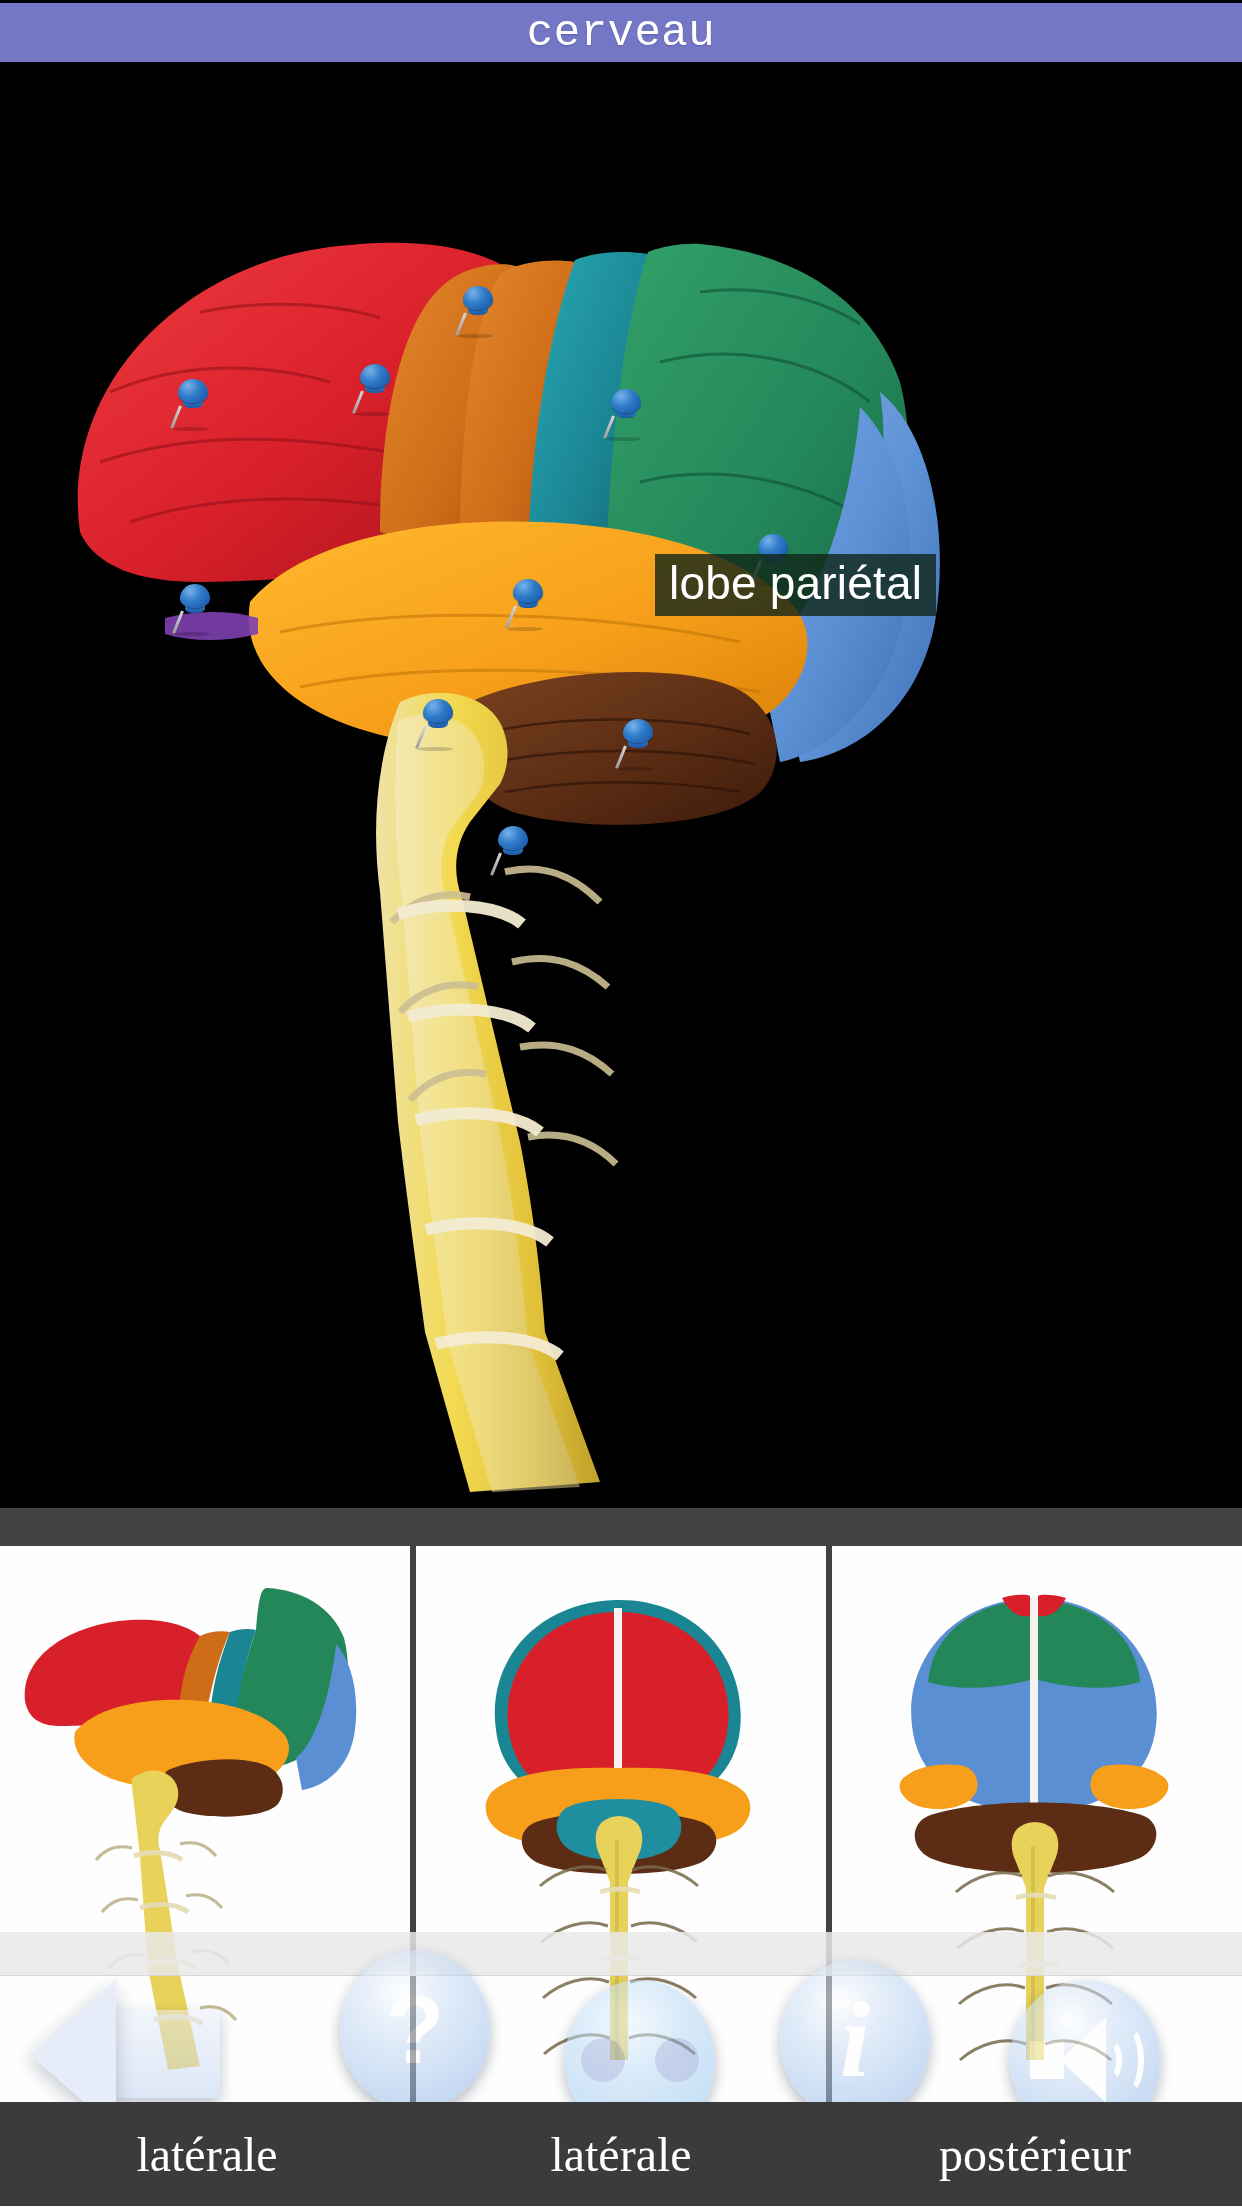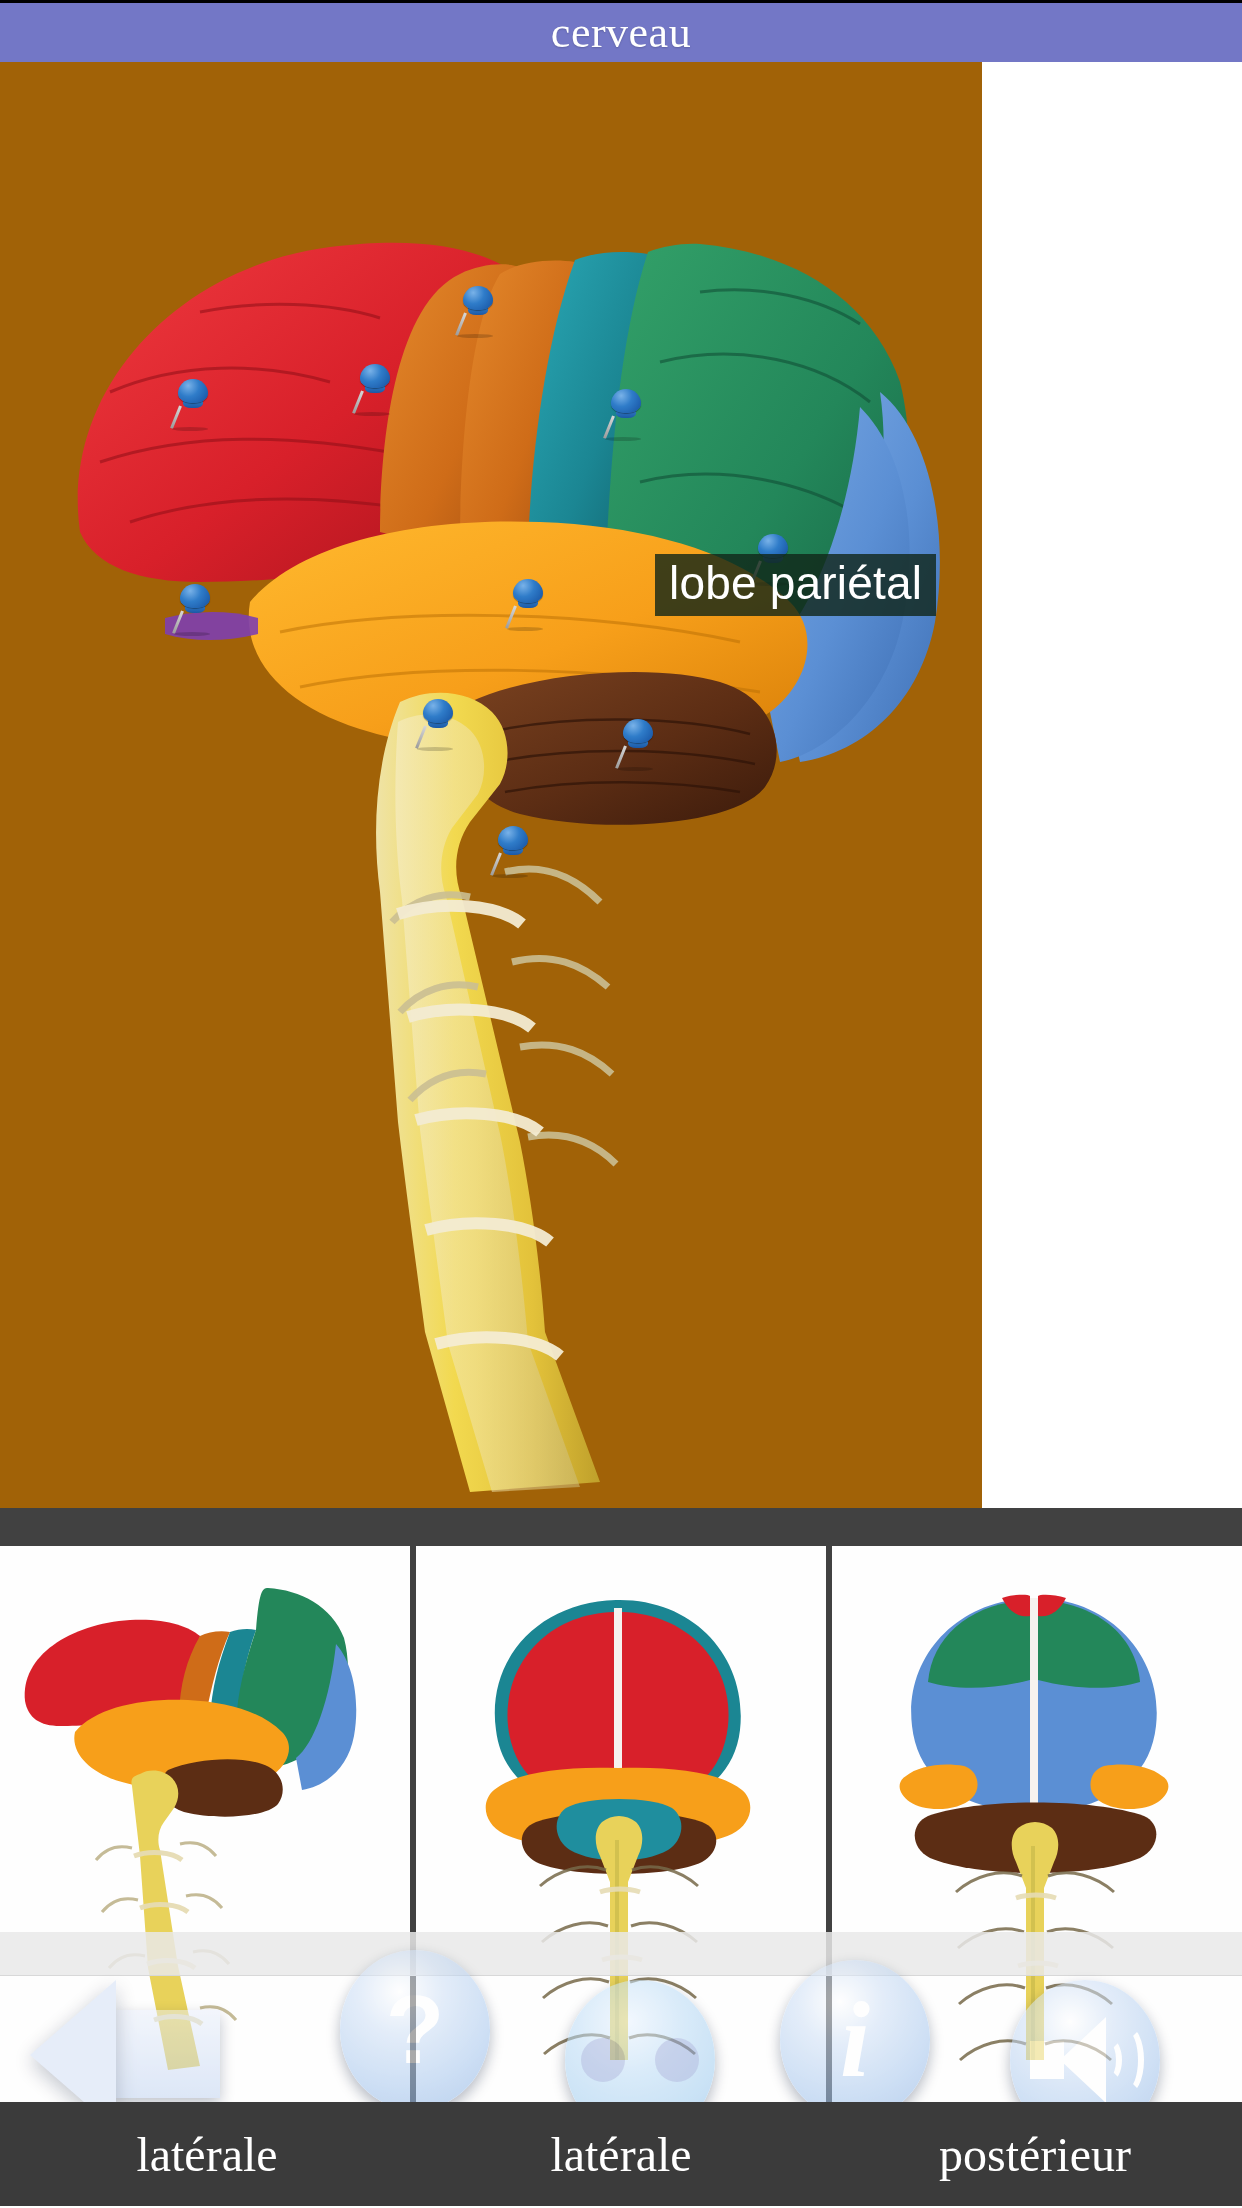--- a/index.html
+++ b/index.html
@@ -20,7 +20,7 @@
   }
   .titlebar .title{
     color:#ffffff; font-size:44px; letter-spacing:.5px;
-    font-family:Liberation Serif, serif; font-weight:400;
+    font-family:Liberation Mono, monospace; font-weight:400;
     text-shadow:0 1px 2px rgba(0,0,0,.18);
   }
 

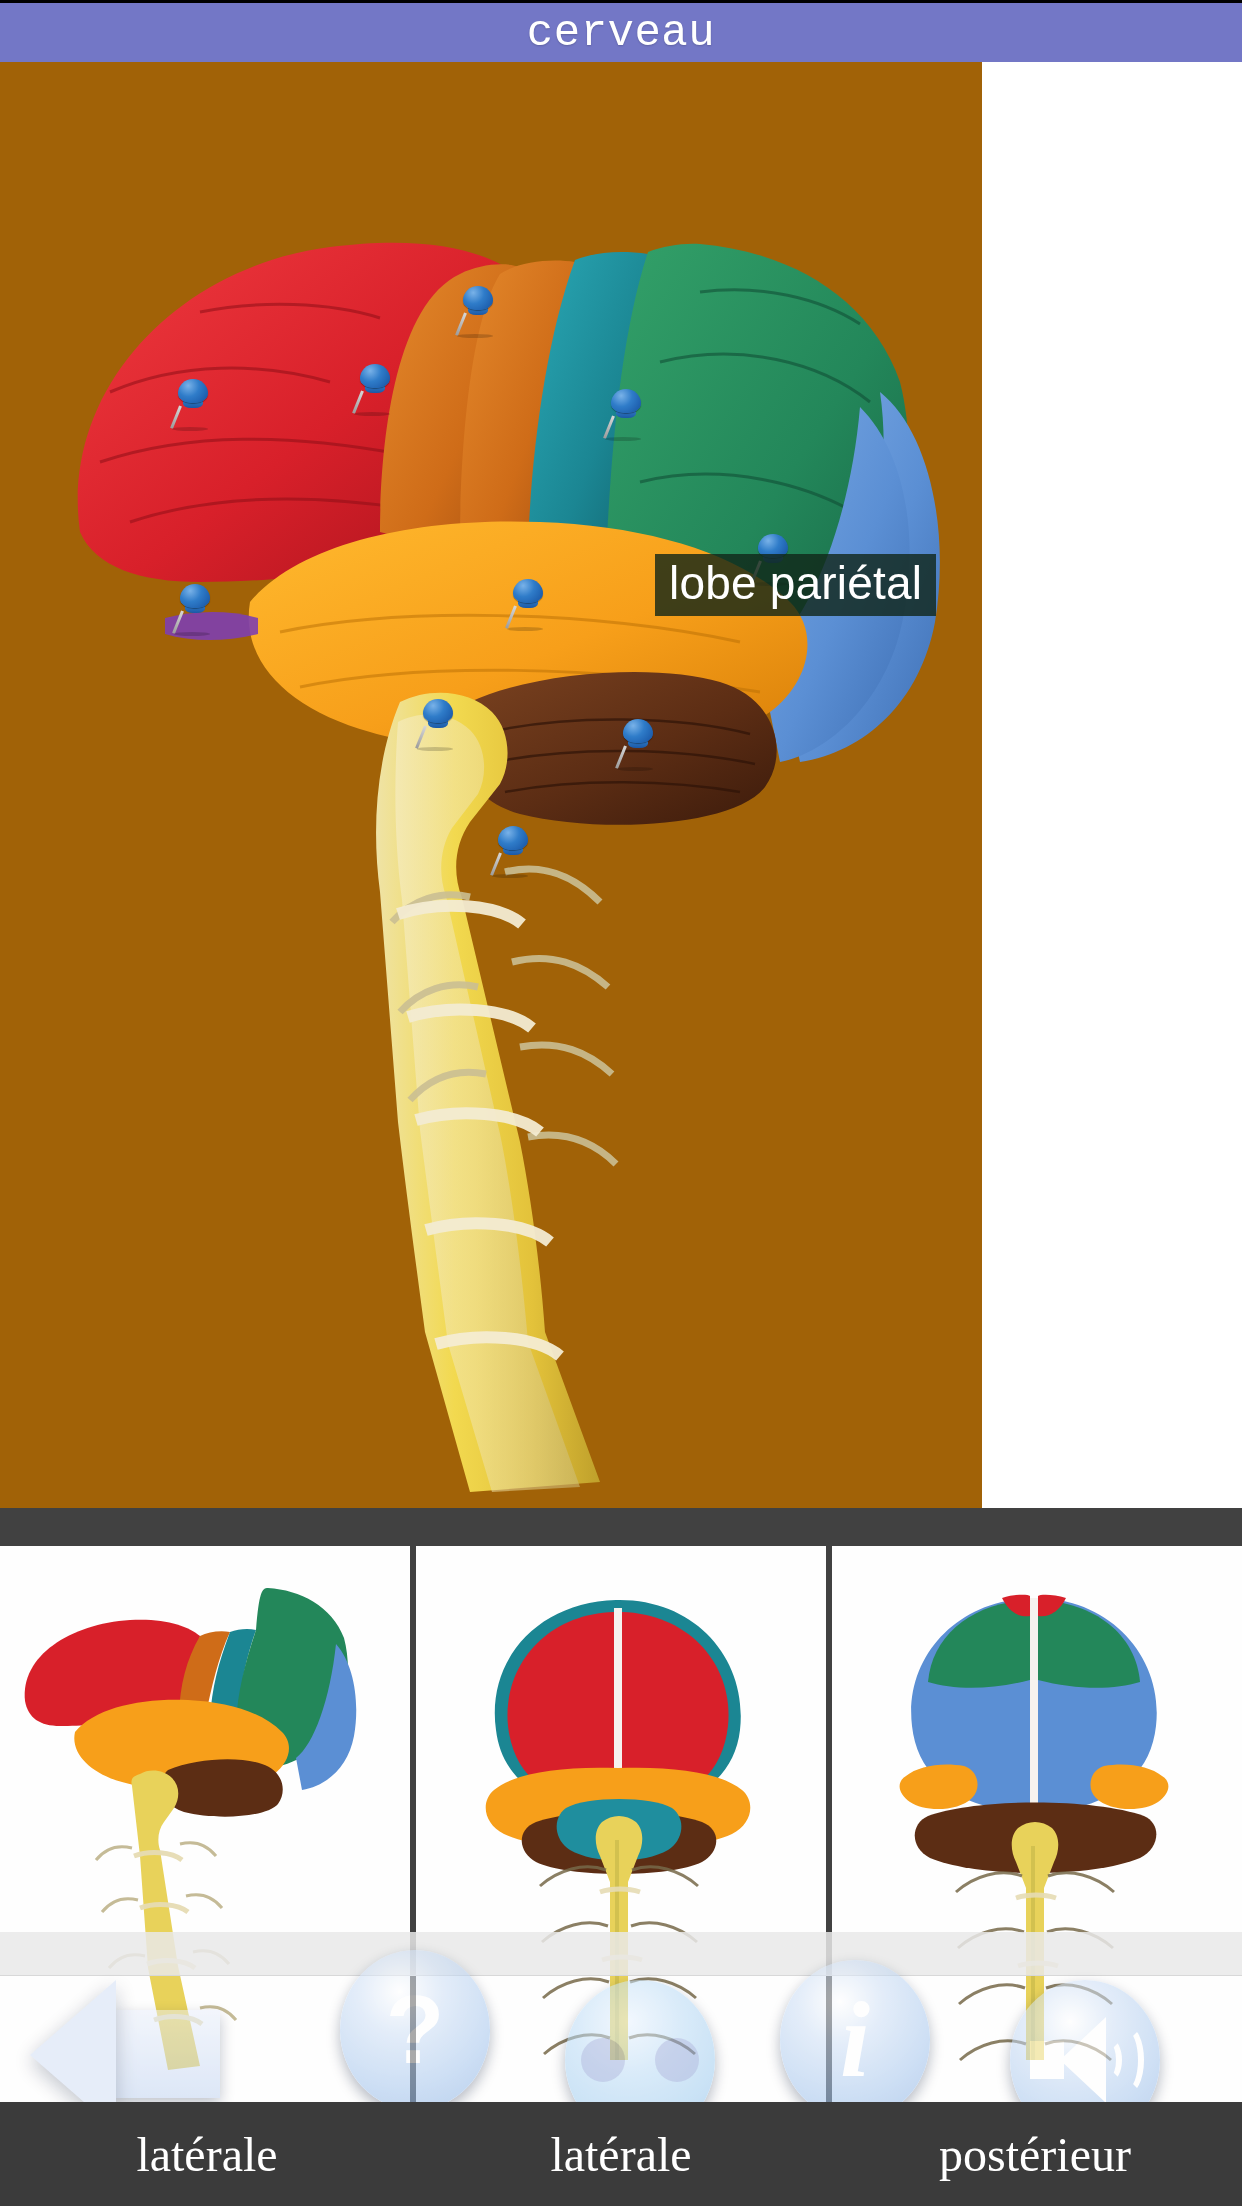--- a/index.html
+++ b/index.html
@@ -26,8 +26,8 @@
 
   
   .viewer{
-    position:absolute; left:0; top:62px; width:982px; height:1446px;
-    background:#a16207; overflow:hidden;
+    position:absolute; left:0; top:62px; width:1242px; height:1446px;
+    background:#000000; overflow:hidden;
   }
   .brain-stage{ position:absolute; left:0; top:0; width:1242px; height:1446px; }
 

